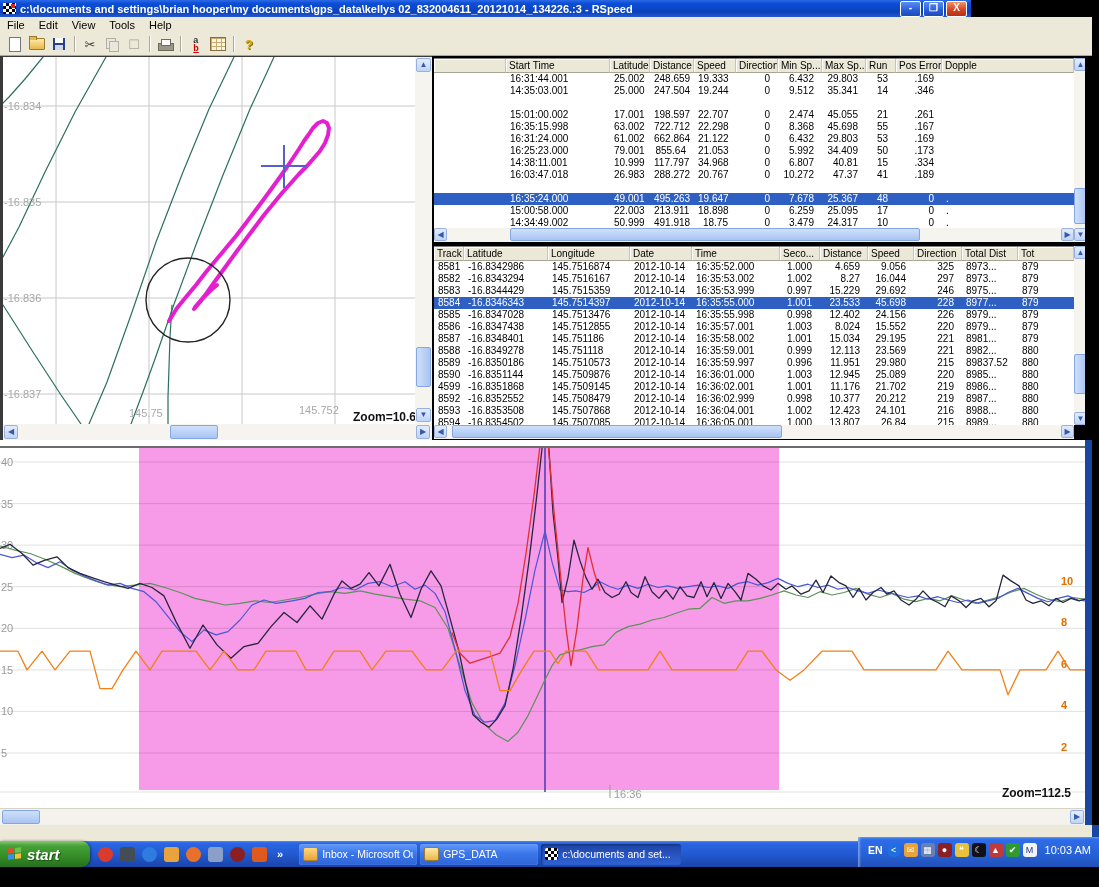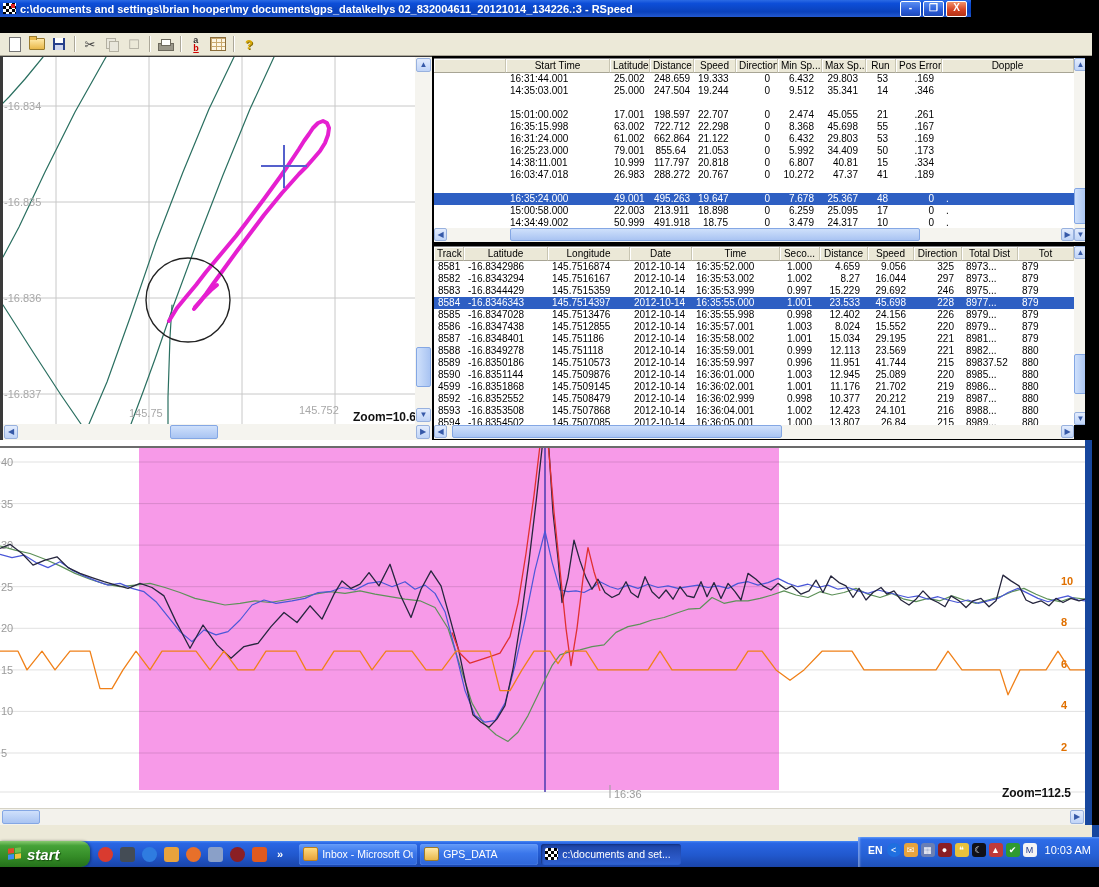--- a/index.html
+++ b/index.html
@@ -130,6 +130,13 @@
     </span>
   </div>
 
+  <div class="menubar">
+    <span class="menu-item">File</span>
+    <span class="menu-item">Edit</span>
+    <span class="menu-item">View</span>
+    <span class="menu-item">Tools</span>
+    <span class="menu-item">Help</span>
+  </div>
 
   <div class="toolbar">
     <span class="tb-btn">

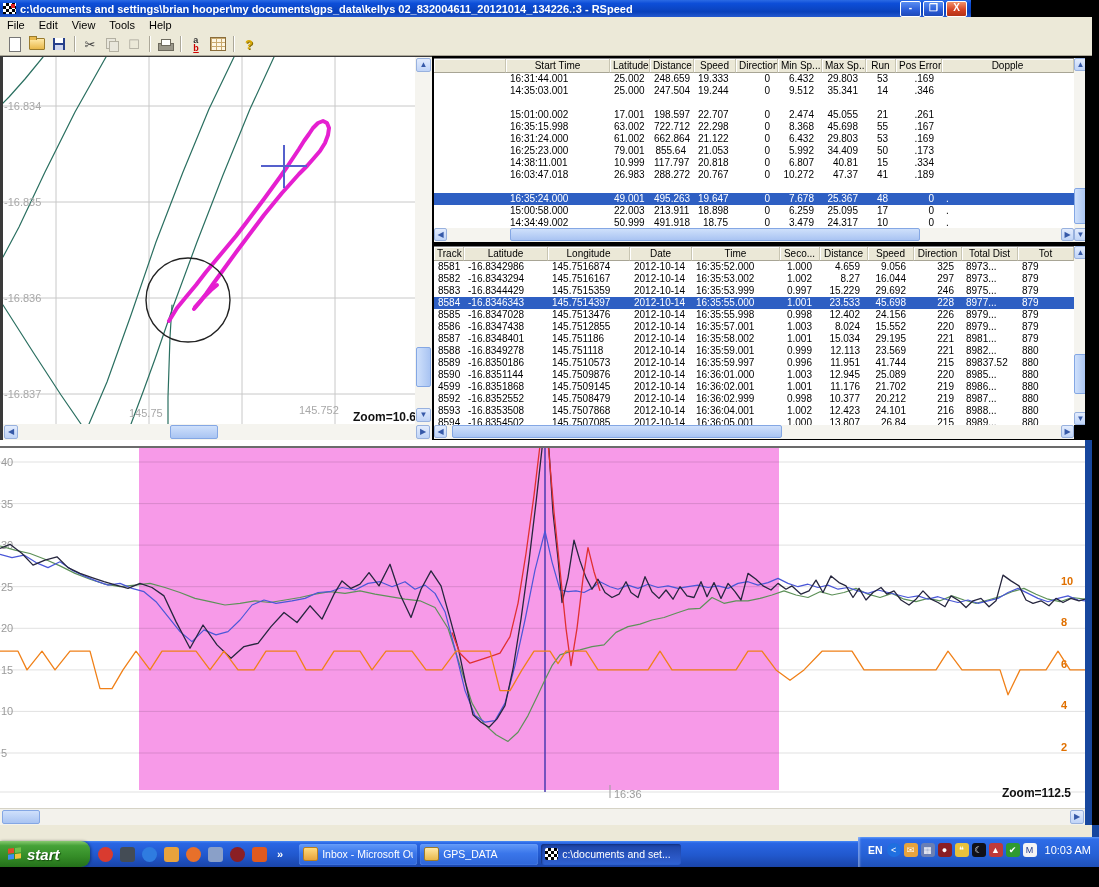--- a/index.html
+++ b/index.html
@@ -61,7 +61,7 @@
   .sb-btn span{font-size:8px;line-height:11px;display:block;}
   
   .gridtbl{position:absolute;background:#fff;overflow:hidden;border-top:1px solid #808080;}
-  .thead{display:flex;height:14px;background:#ebe8d7;text-align:center;}
+  .thead{display:flex;height:14px;background:#ebe8d7;}
   .th{box-sizing:border-box;border-right:1px solid #c8c5b2;border-bottom:1px solid #a8a595;
     box-shadow:inset 0 1px 0 #fff,inset 1px 0 0 #fff;font-size:10px;color:#000;
     padding:1px 3px 0 3px;white-space:nowrap;overflow:hidden;}

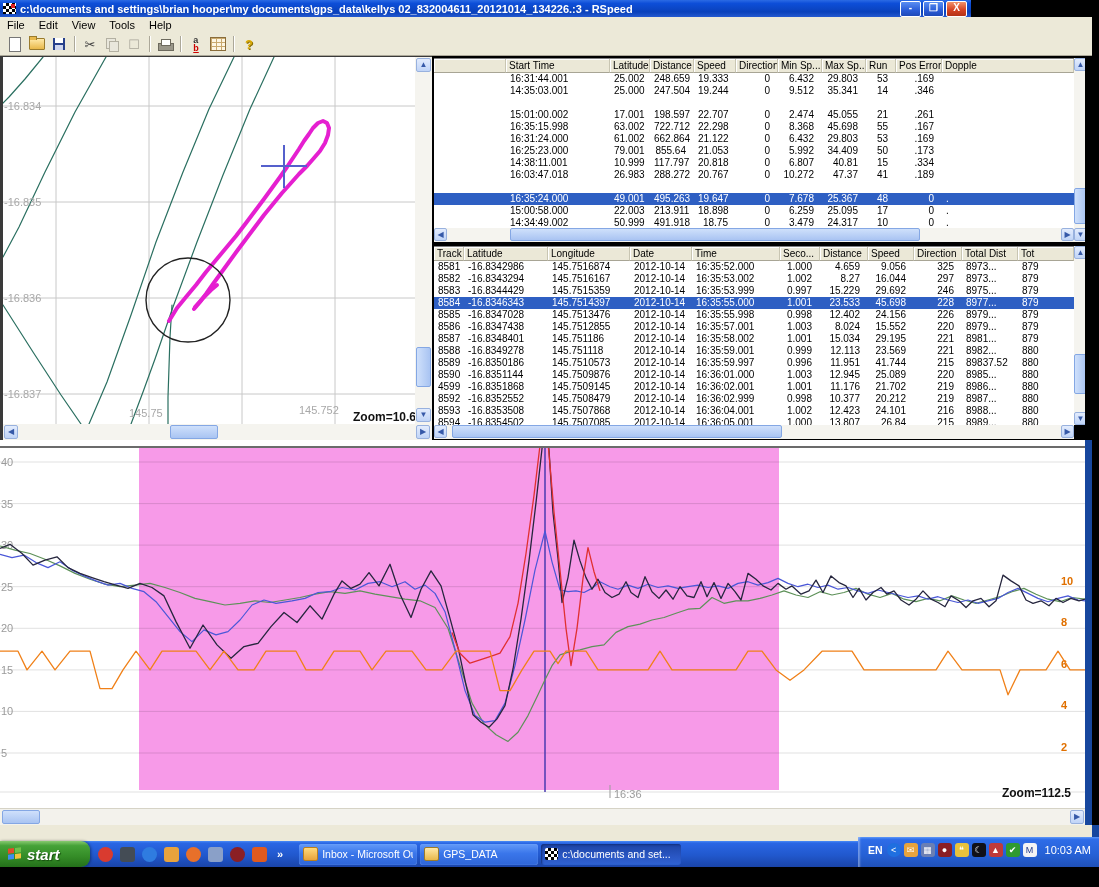--- a/index.html
+++ b/index.html
@@ -337,7 +337,7 @@
         <div class="td a-l" style="width:104px">14:38:11.001</div>
         <div class="td a-r" style="width:40px">10.999</div>
         <div class="td a-r" style="width:44px">117.797</div>
-        <div class="td a-r" style="width:42px">20.818</div>
+        <div class="td a-r" style="width:42px">34.968</div>
         <div class="td a-r" style="width:42px">0</div>
         <div class="td a-r" style="width:44px">6.807</div>
         <div class="td a-r" style="width:44px">40.81</div>

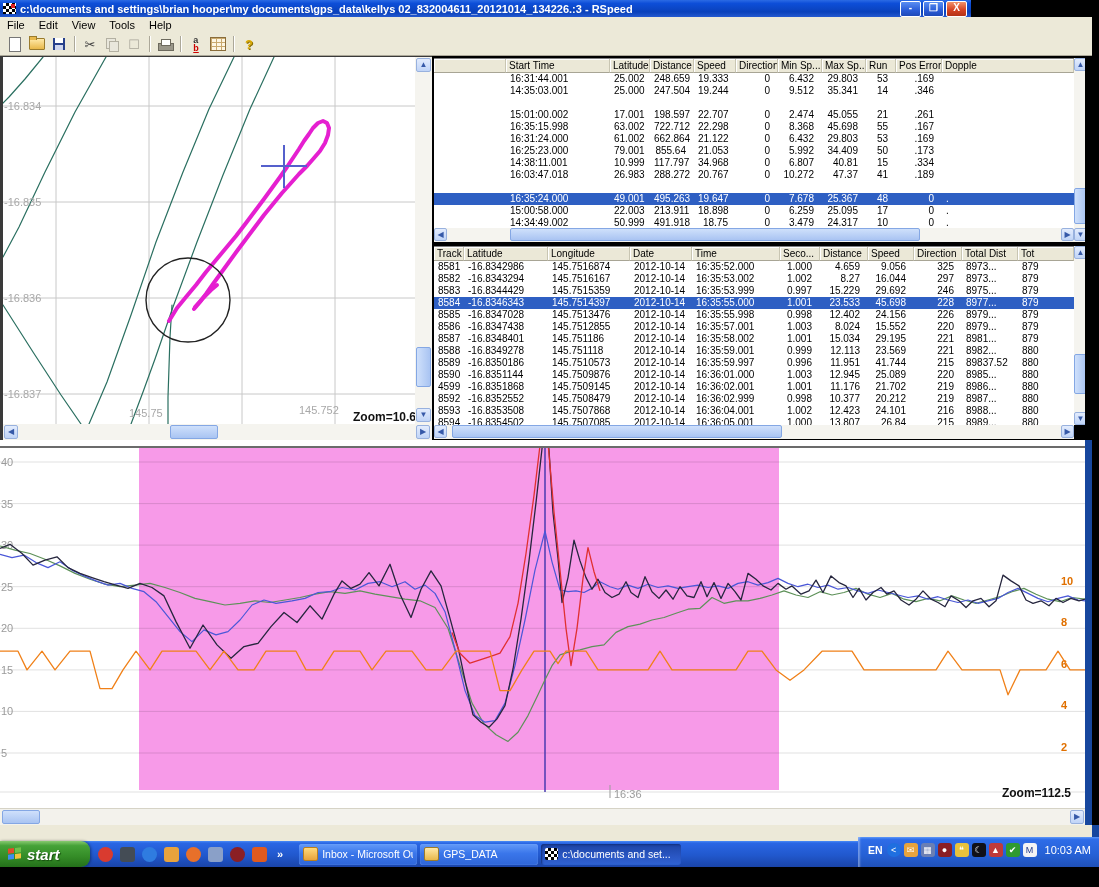--- a/index.html
+++ b/index.html
@@ -557,7 +557,7 @@
         <div class="td a-l" style="width:88px">16:35:59.997</div>
         <div class="td a-r" style="width:40px">0.996</div>
         <div class="td a-r" style="width:48px">11.951</div>
-        <div class="td a-r" style="width:46px">41.744</div>
+        <div class="td a-r" style="width:46px">29.980</div>
         <div class="td a-r" style="width:48px">215</div>
         <div class="td a-l" style="width:56px">89837.52</div>
         <div class="td a-l" style="width:56px">880</div>

